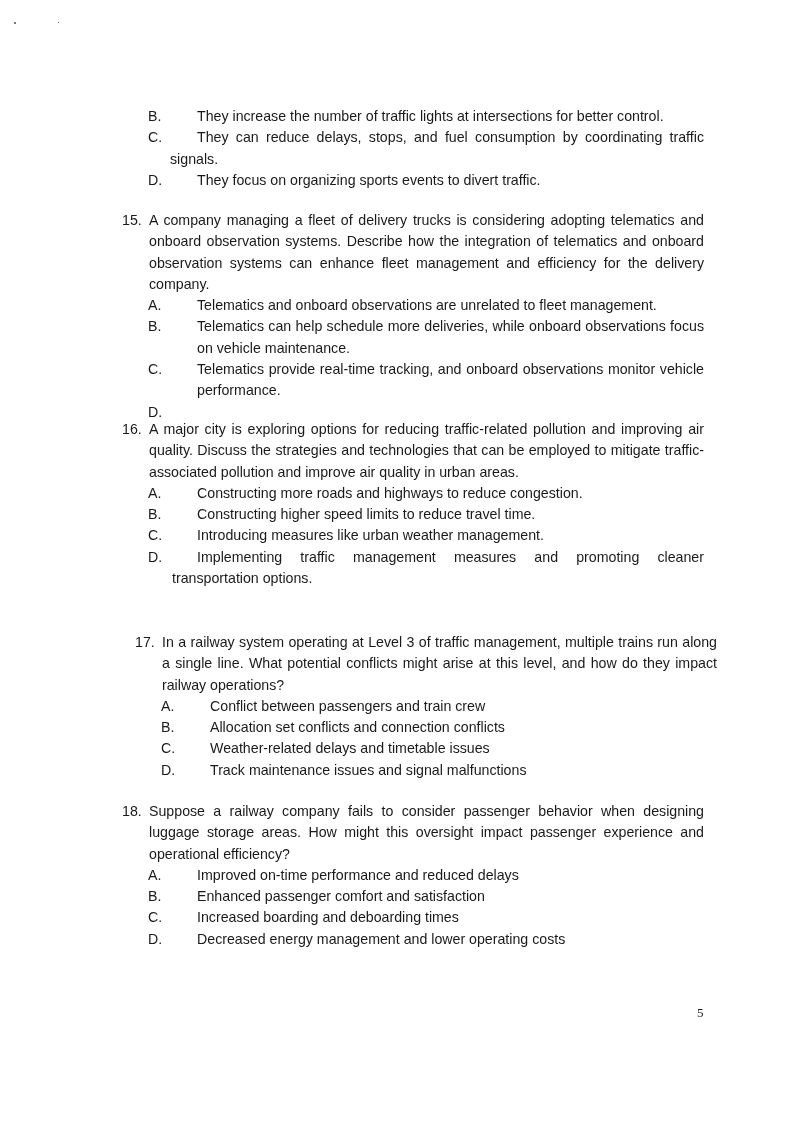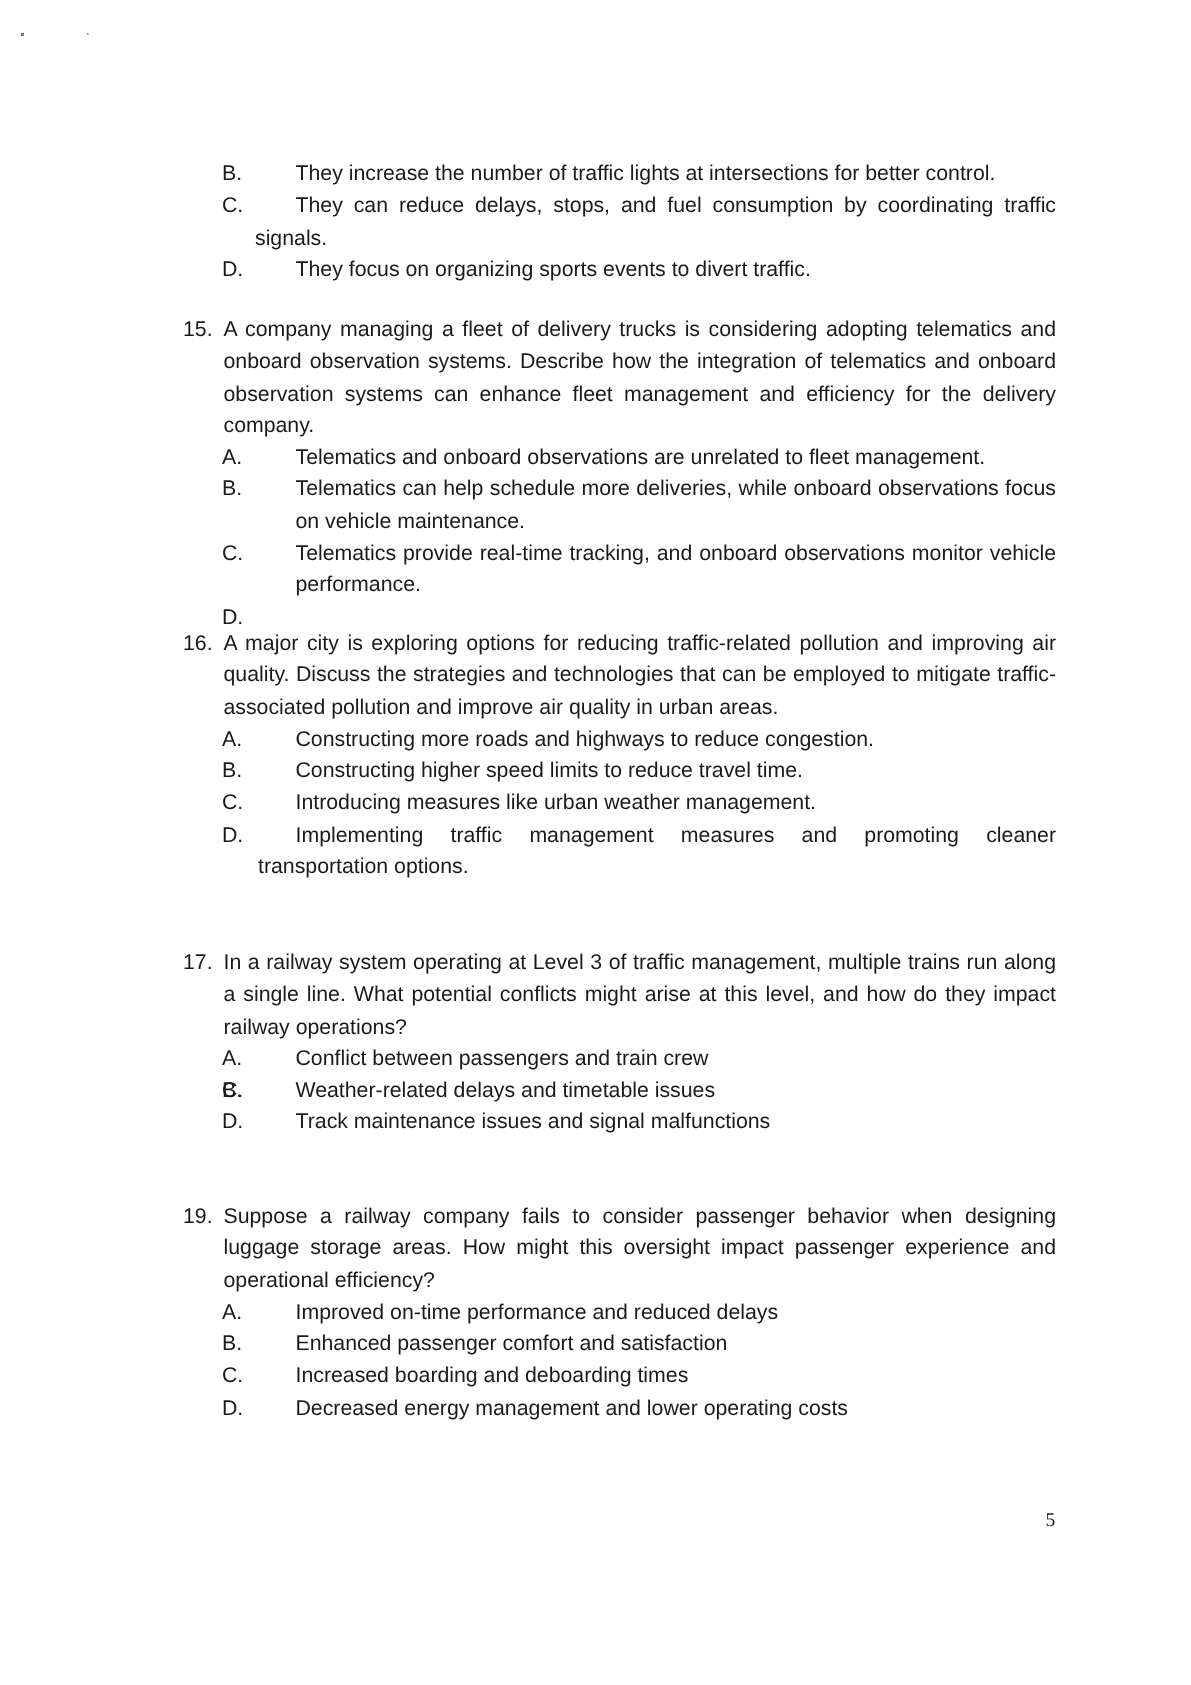--- a/index.html
+++ b/index.html
@@ -82,7 +82,7 @@
     </div>
   </div>
 
-  <div class="q" style="top:632px;">
+  <div class="q" style="top:632px;margin-left:13px;">
     <div class="stem">
       <span class="qnum">17.</span><span>In a railway system operating at Level 3 of traffic management, multiple trains run along a single line. What potential conflicts might arise at this level, and how do they impact railway operations?</span>
     </div>

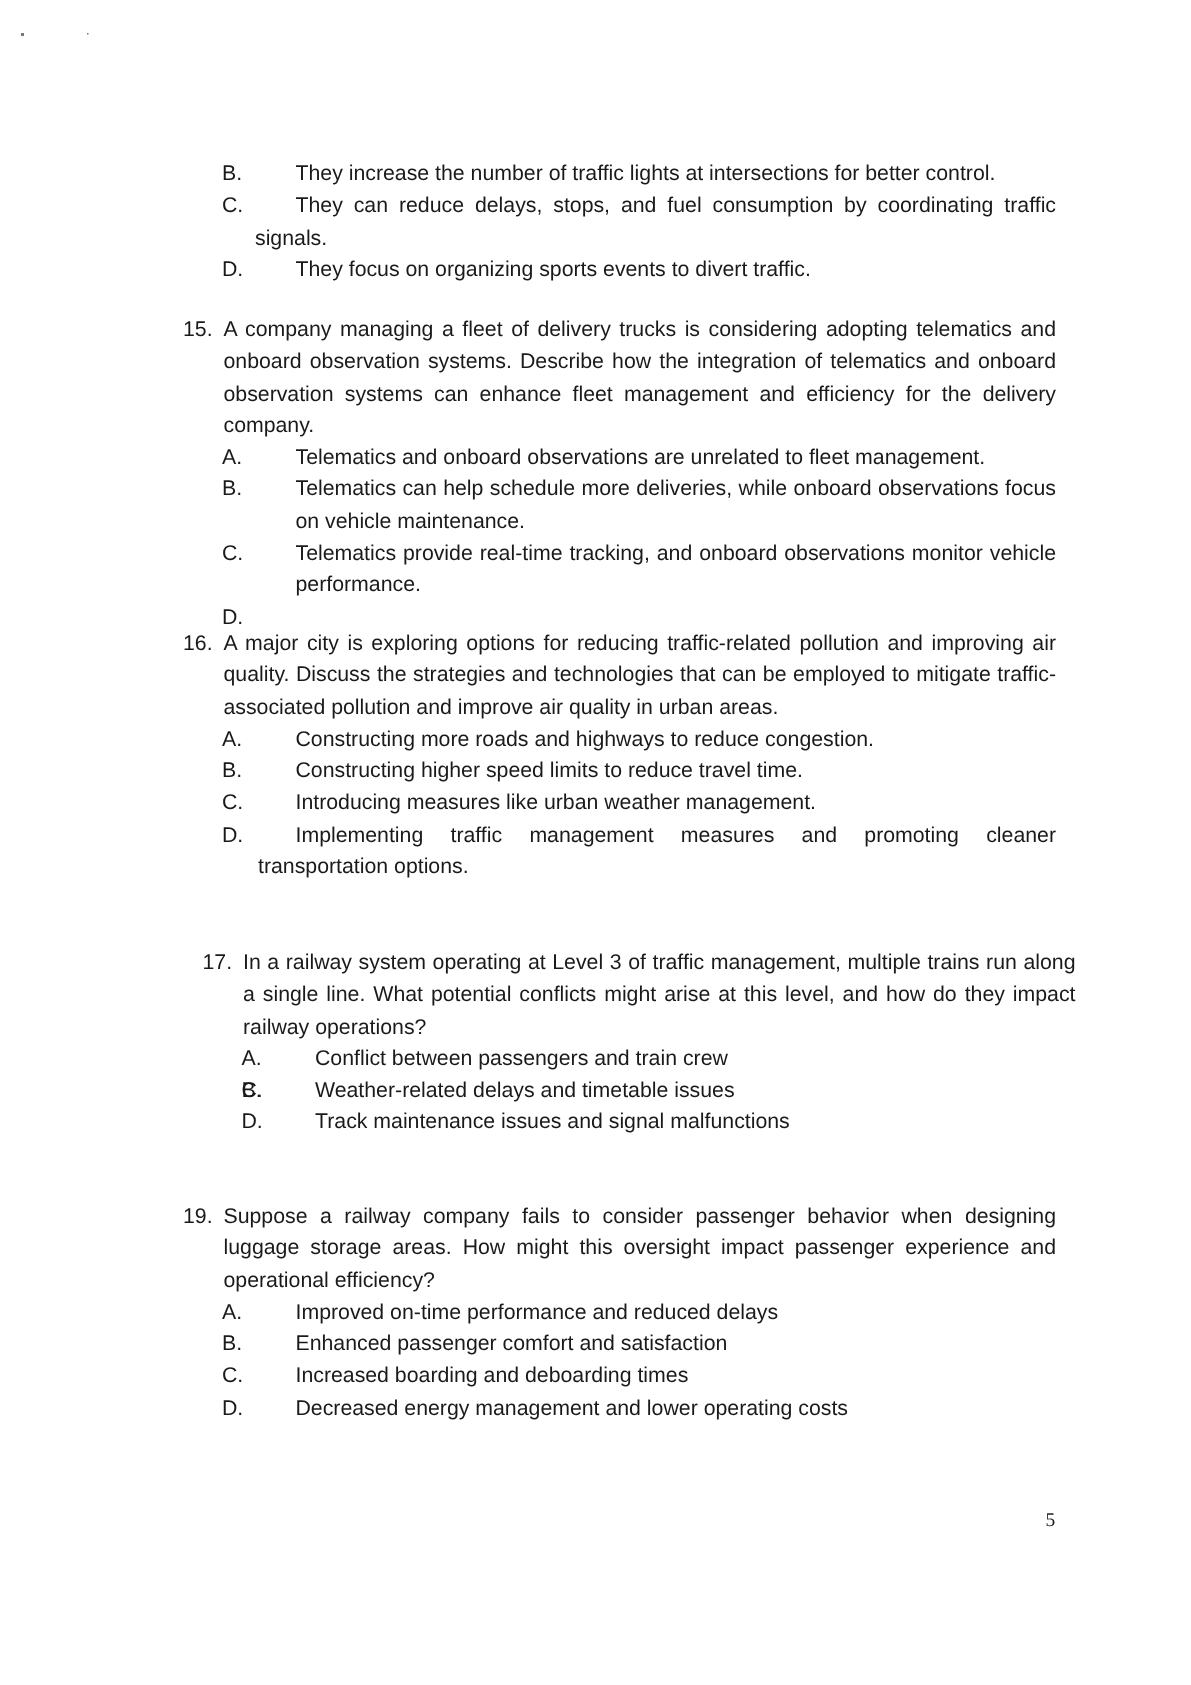--- a/index.html
+++ b/index.html
@@ -92,6 +92,7 @@
     </div>
     <div class="opt">
       <span class="letter">B.</span>
+      <span class="txt">Allocation set conflicts and connection conflicts</span>
     </div>
     <div class="opt">
       <span class="letter">C.</span>

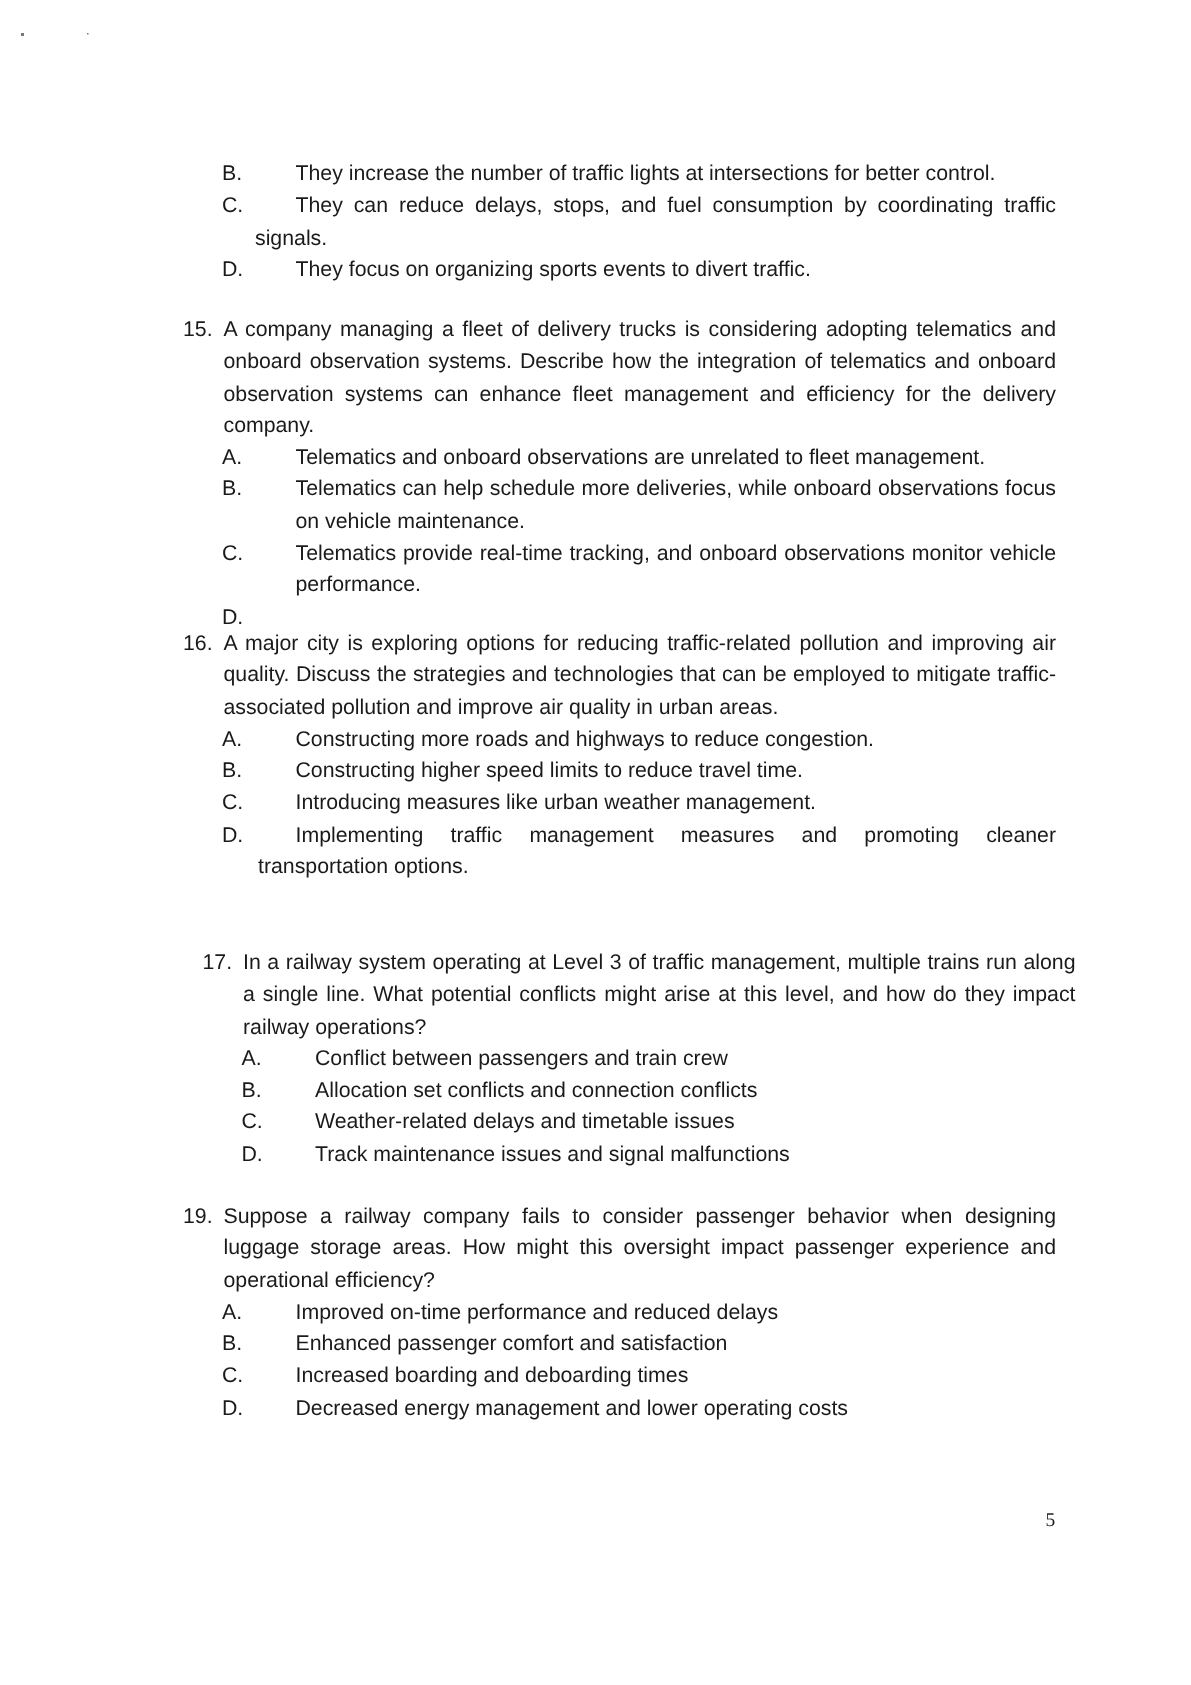--- a/index.html
+++ b/index.html
@@ -106,7 +106,7 @@
 
   <div class="q" style="top:801px;">
     <div class="stem">
-      <span class="qnum">19.</span><span>Suppose a railway company fails to consider passenger behavior when designing luggage storage areas. How might this oversight impact passenger experience and operational efficiency?</span>
+      <span class="qnum">18.</span><span>Suppose a railway company fails to consider passenger behavior when designing luggage storage areas. How might this oversight impact passenger experience and operational efficiency?</span>
     </div>
     <div class="opt">
       <span class="letter">A.</span>

